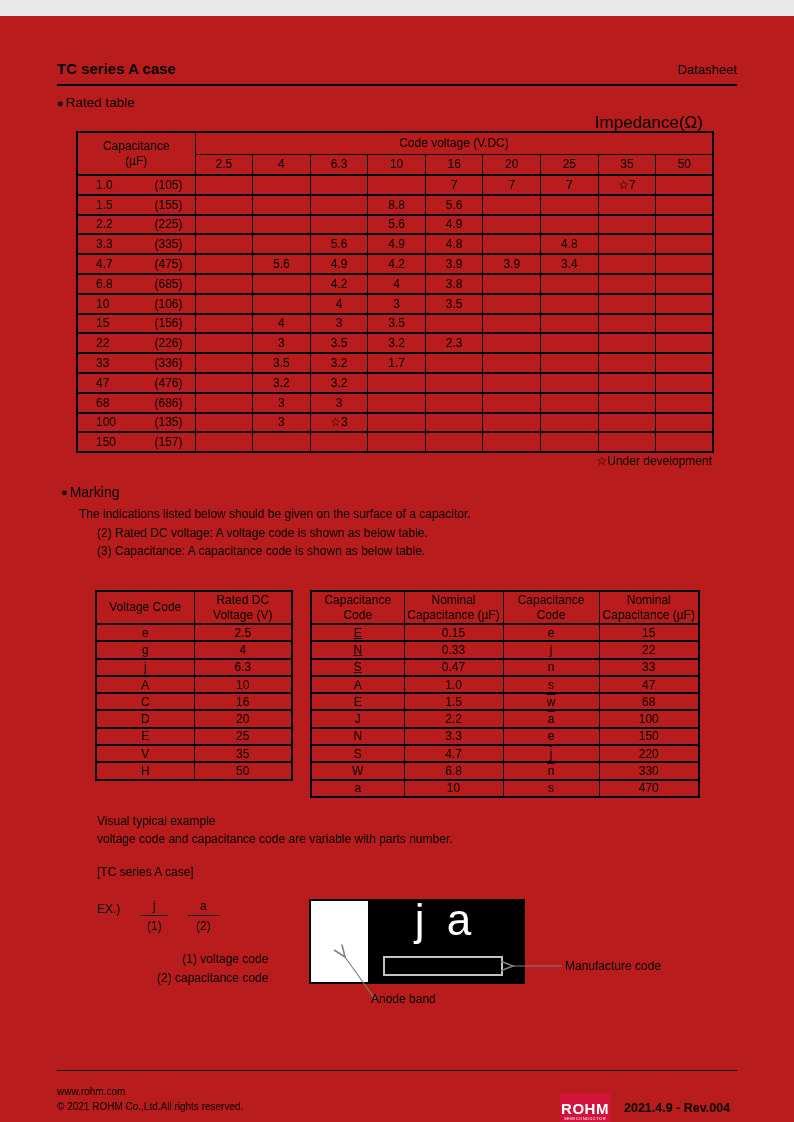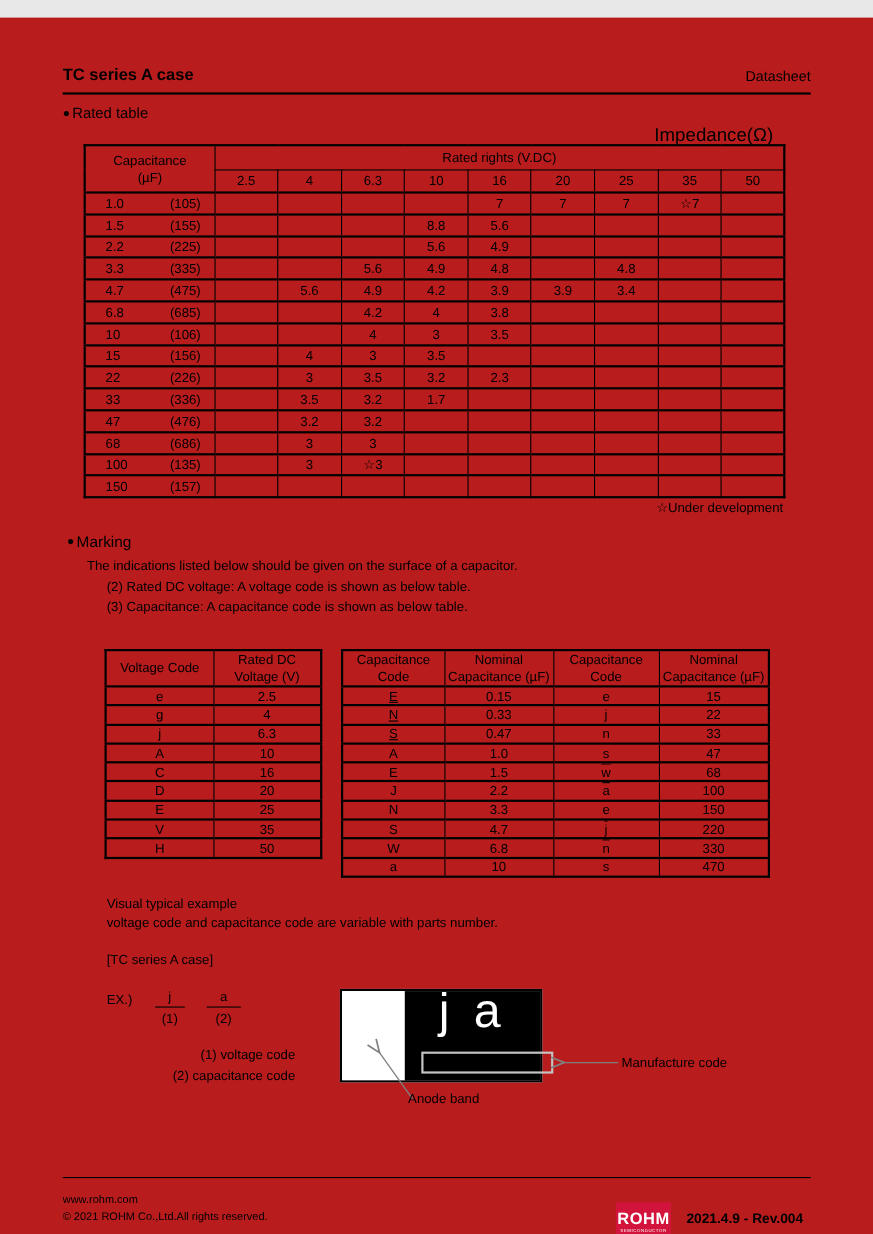--- a/index.html
+++ b/index.html
@@ -113,7 +113,7 @@
             <div>Capacitance</div>
             <div>(µF)</div>
           </th>
-          <th colspan="9">Rated rights (V.DC)</th>
+          <th colspan="9">Code voltage (V.DC)</th>
         </tr>
         <tr class="hrow2" id="voltage-head-row">
             <th>2.5</th>

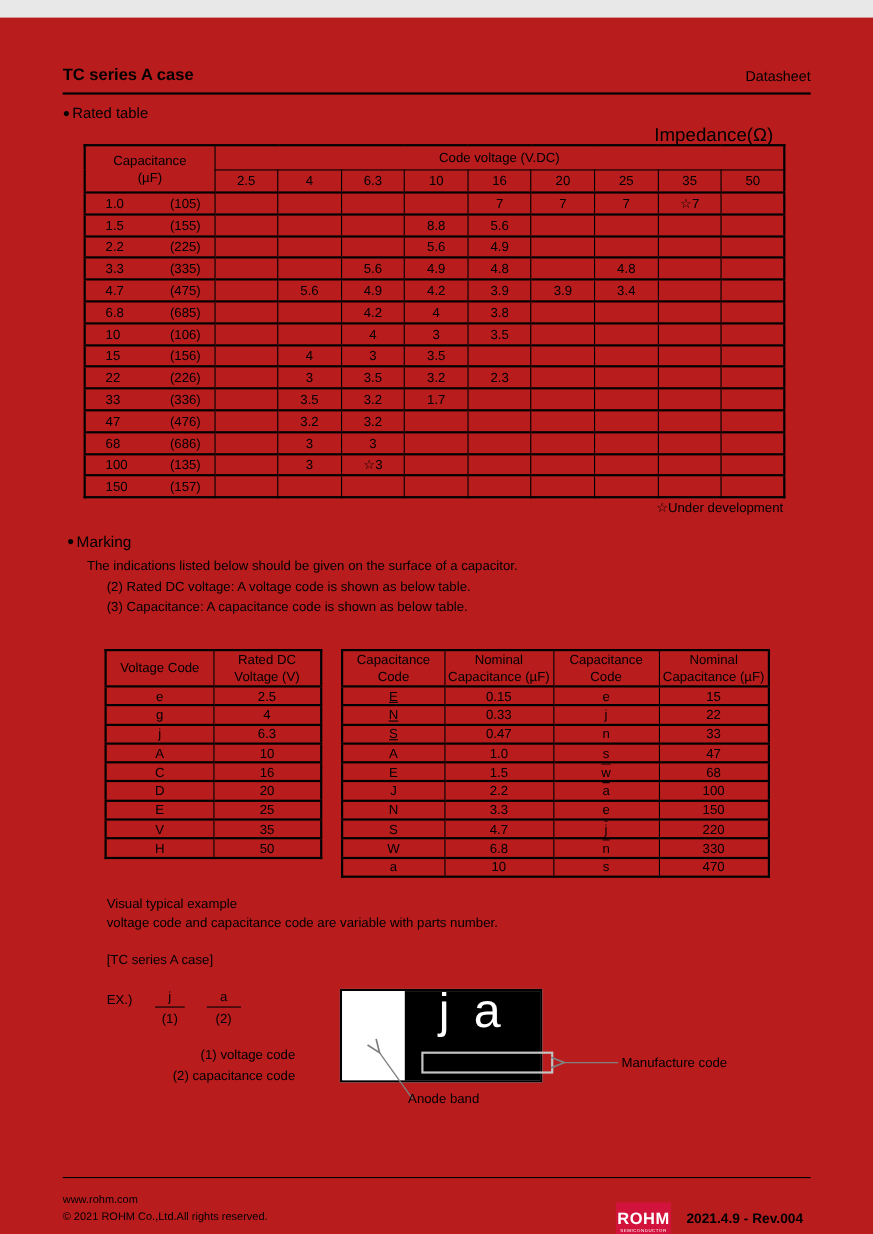--- a/index.html
+++ b/index.html
@@ -66,7 +66,7 @@
   #ex-legend { left:157px; top:934px; font-size:12px; line-height:18.5px;text-align:right; }
 
   
-  #cap-graphic { left:309px; top:883px; width:184px; height:85px; border:2px solid #000; display:flex; background:#fff; }
+  #cap-graphic { left:309px; top:883px; width:216px; height:85px; border:2px solid #000; display:flex; background:#fff; }
   #anode-band { width:57px; background:#fff; }
   #cap-body { flex:1; background:#000; position:relative; }
   #cap-marking { position:absolute; left:0; right:0; top:-6px; text-align:center; color:#fff; font-size:44px; letter-spacing:5px; font-weight:normal; }

